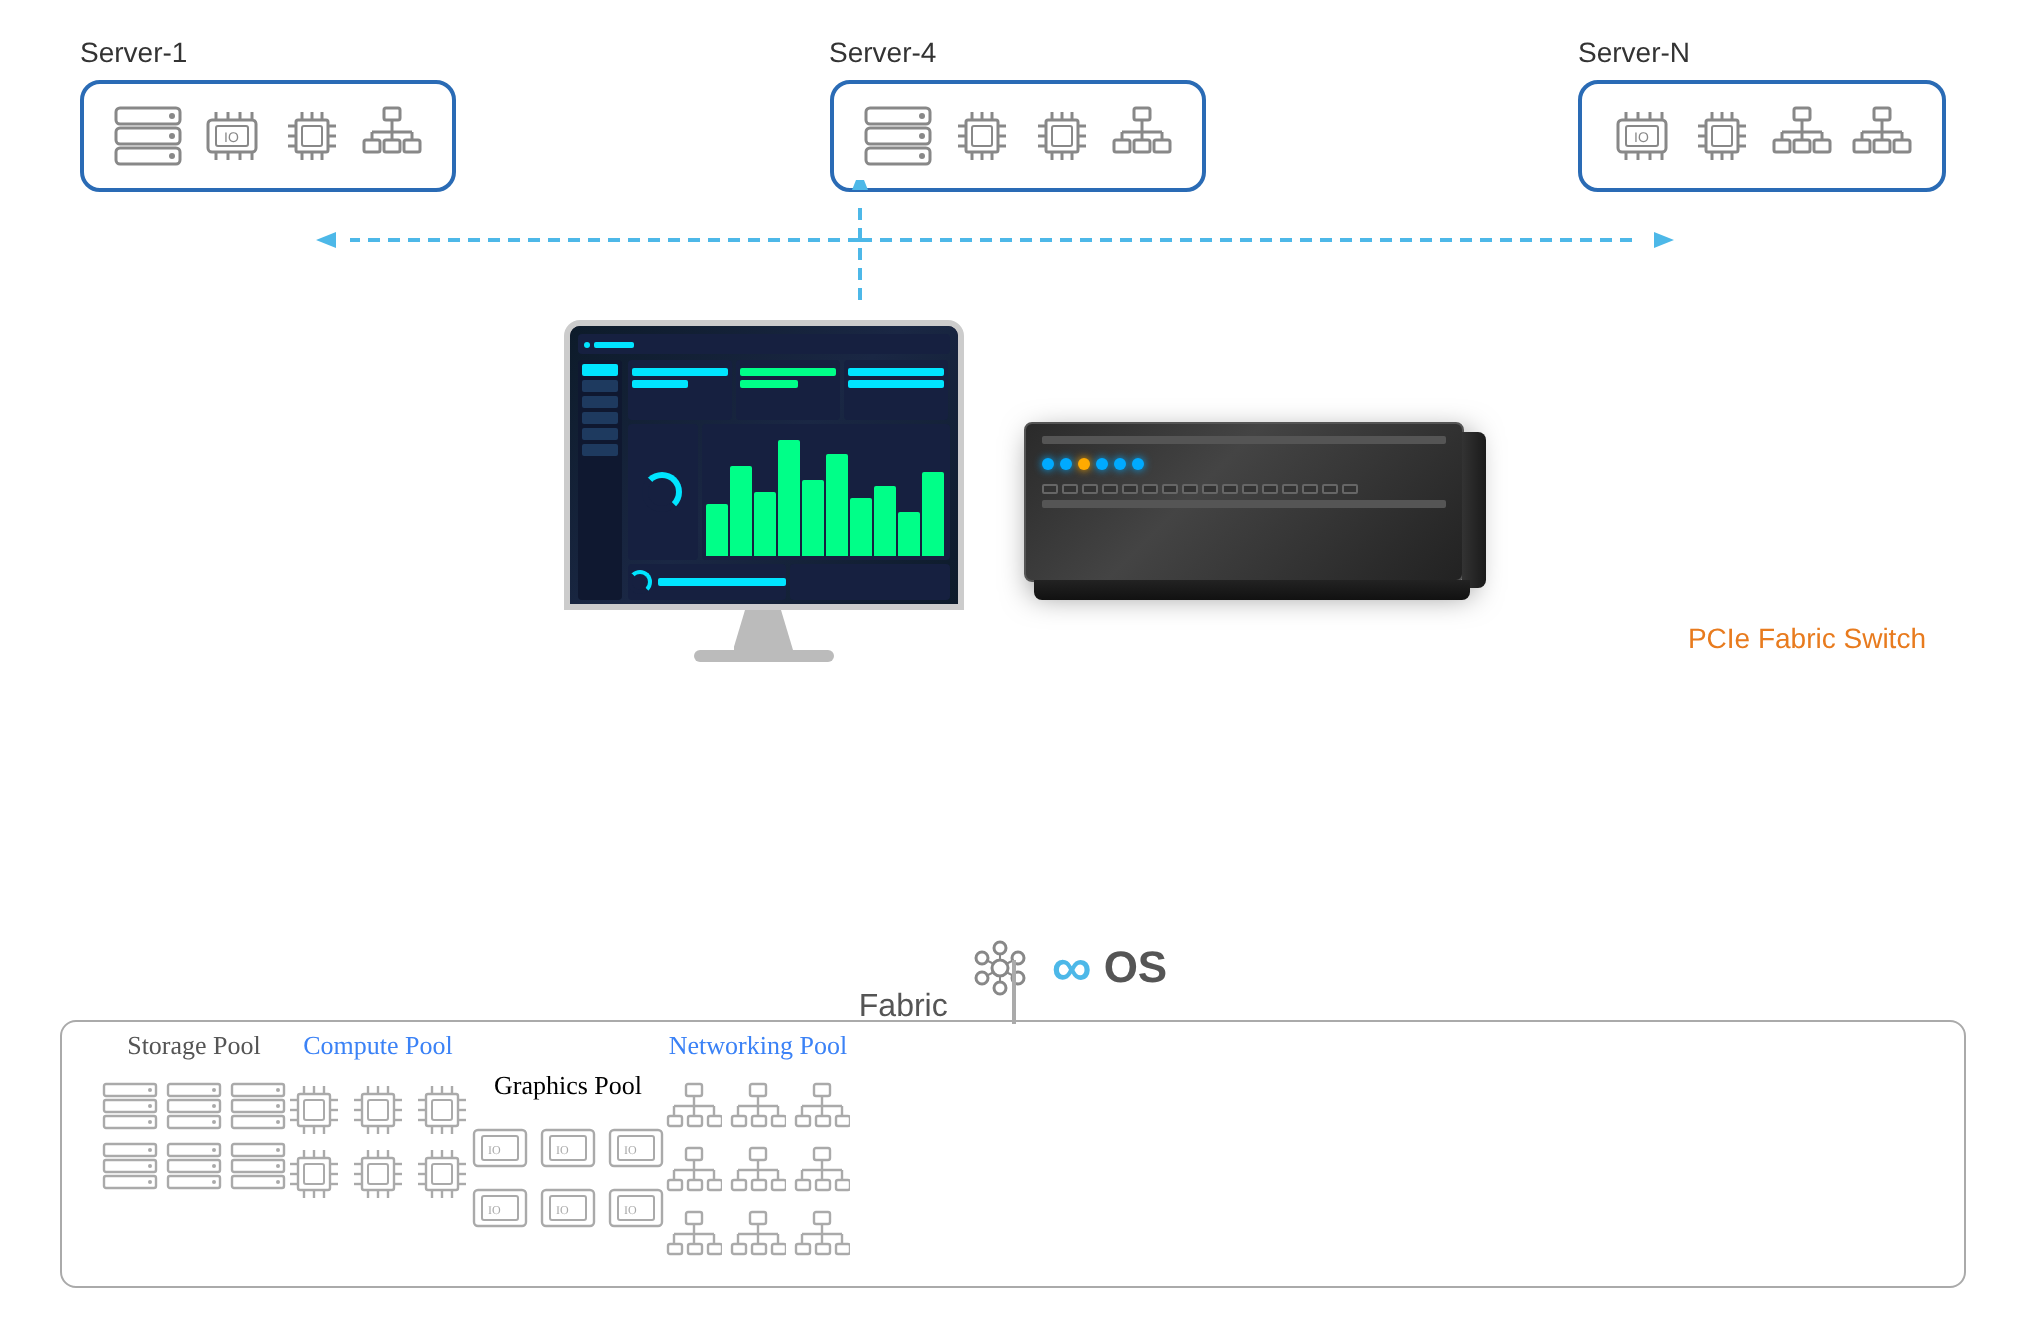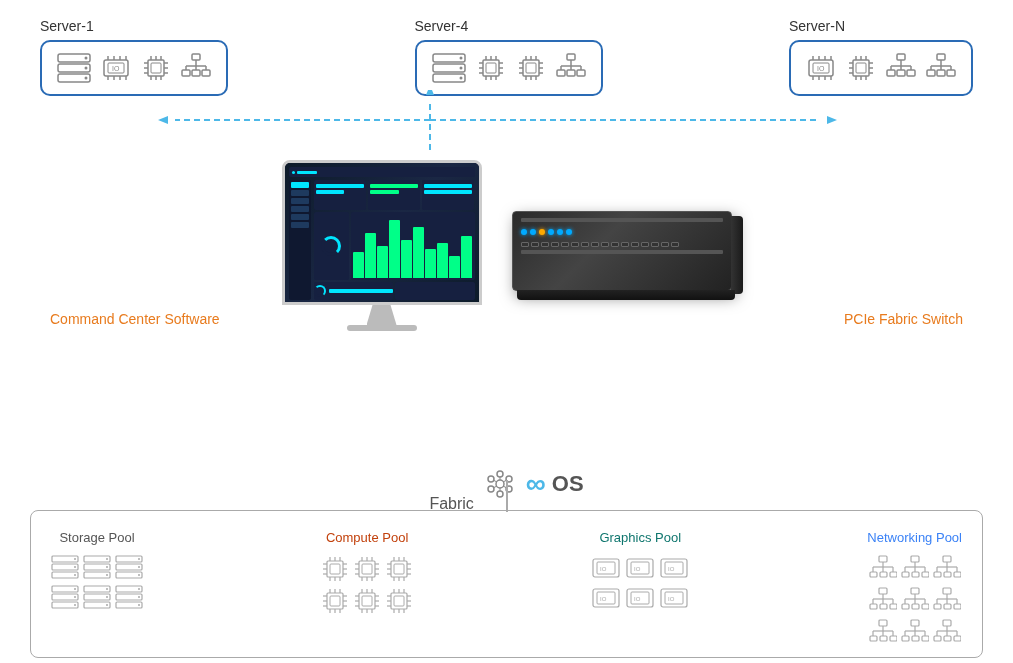--- a/index.html
+++ b/index.html
@@ -589,10 +589,6 @@
     <line x1="430" y1="60" x2="430" y2="30" stroke="#4db8e8" stroke-width="2" stroke-dasharray="6,4"></line>
   </svg>
 
-  <div class="label-command">
-    <span>Command Center
-Software</span>
-  </div>
 
   <div class="label-pcie">
     <span>PCIe Fabric

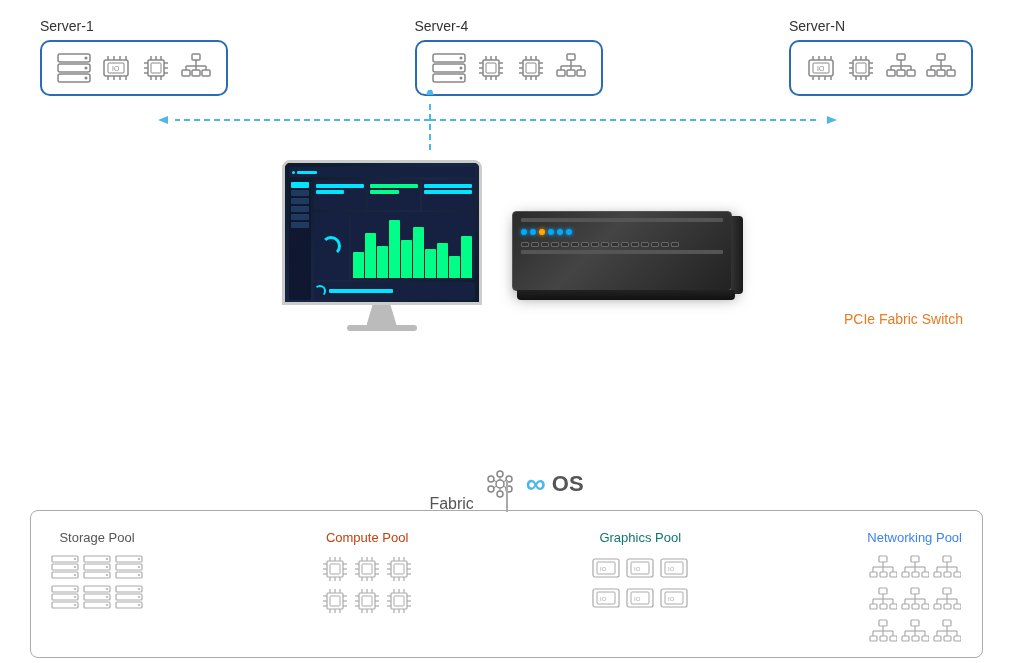--- a/index.html
+++ b/index.html
@@ -359,11 +359,12 @@
     .pools-border {
       border: 1.5px solid #aaa;
       border-radius: 8px;
-      padding: 19px 20px 10px 20px;
-      display: flex;
-      justify-content: space-between;
+      padding: 4px 20px 10px 20px;
+      display: flex;
+      justify-content: flex-start;
       align-items: flex-start;
       position: relative;
+      font-family: Liberation Serif, serif;
     }
 
     

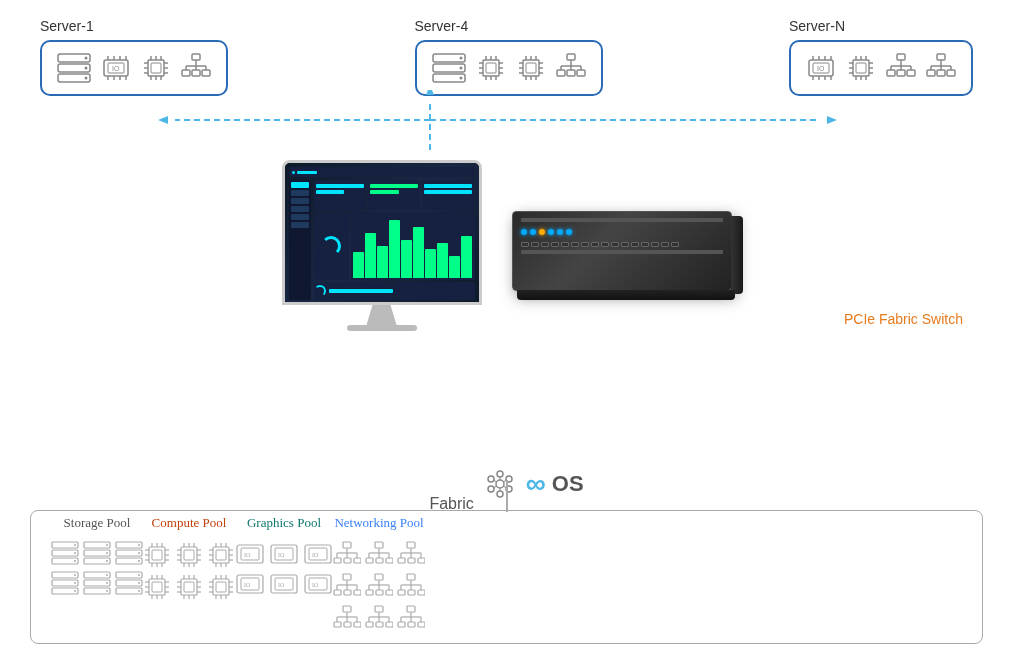--- a/index.html
+++ b/index.html
@@ -392,7 +392,7 @@
     }
 
     .pool-label.storage { color: #555; }
-    .pool-label.compute { color: #c2410c; }
+    .pool-label.compute { color: #3b82f6; }
     .pool-label.graphics { color: #0f766e; }
     .pool-label.networking { color: #3b82f6; }
   </style>

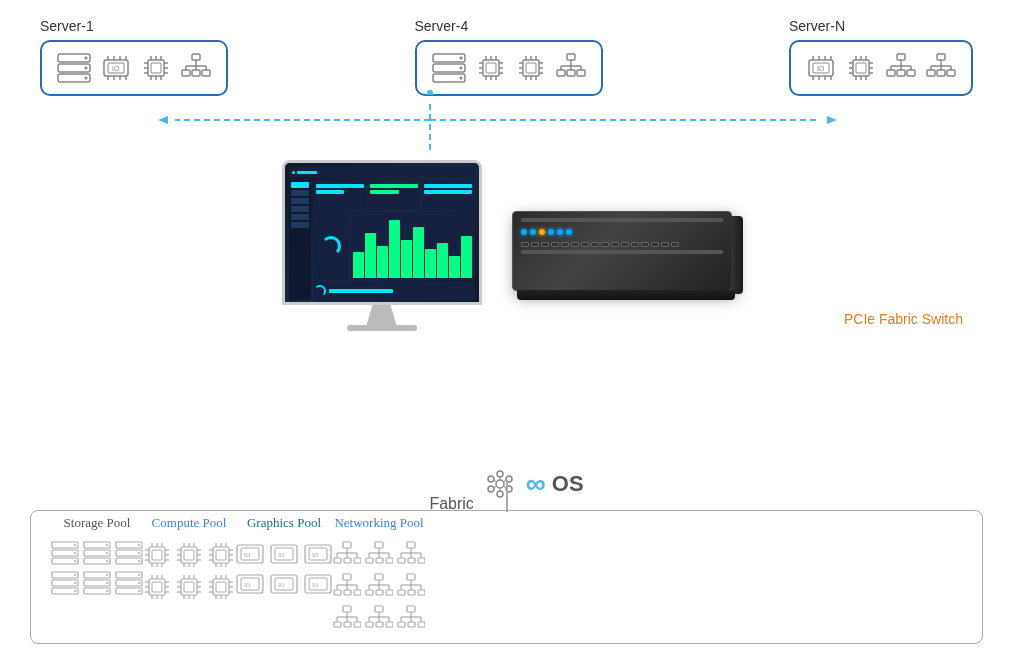--- a/index.html
+++ b/index.html
@@ -393,7 +393,7 @@
 
     .pool-label.storage { color: #555; }
     .pool-label.compute { color: #3b82f6; }
-    .pool-label.graphics { color: #0f766e; }
+    .pool-label.graphics { color: #000000; margin-top: 20px; }
     .pool-label.networking { color: #3b82f6; }
   </style>
 </head>

